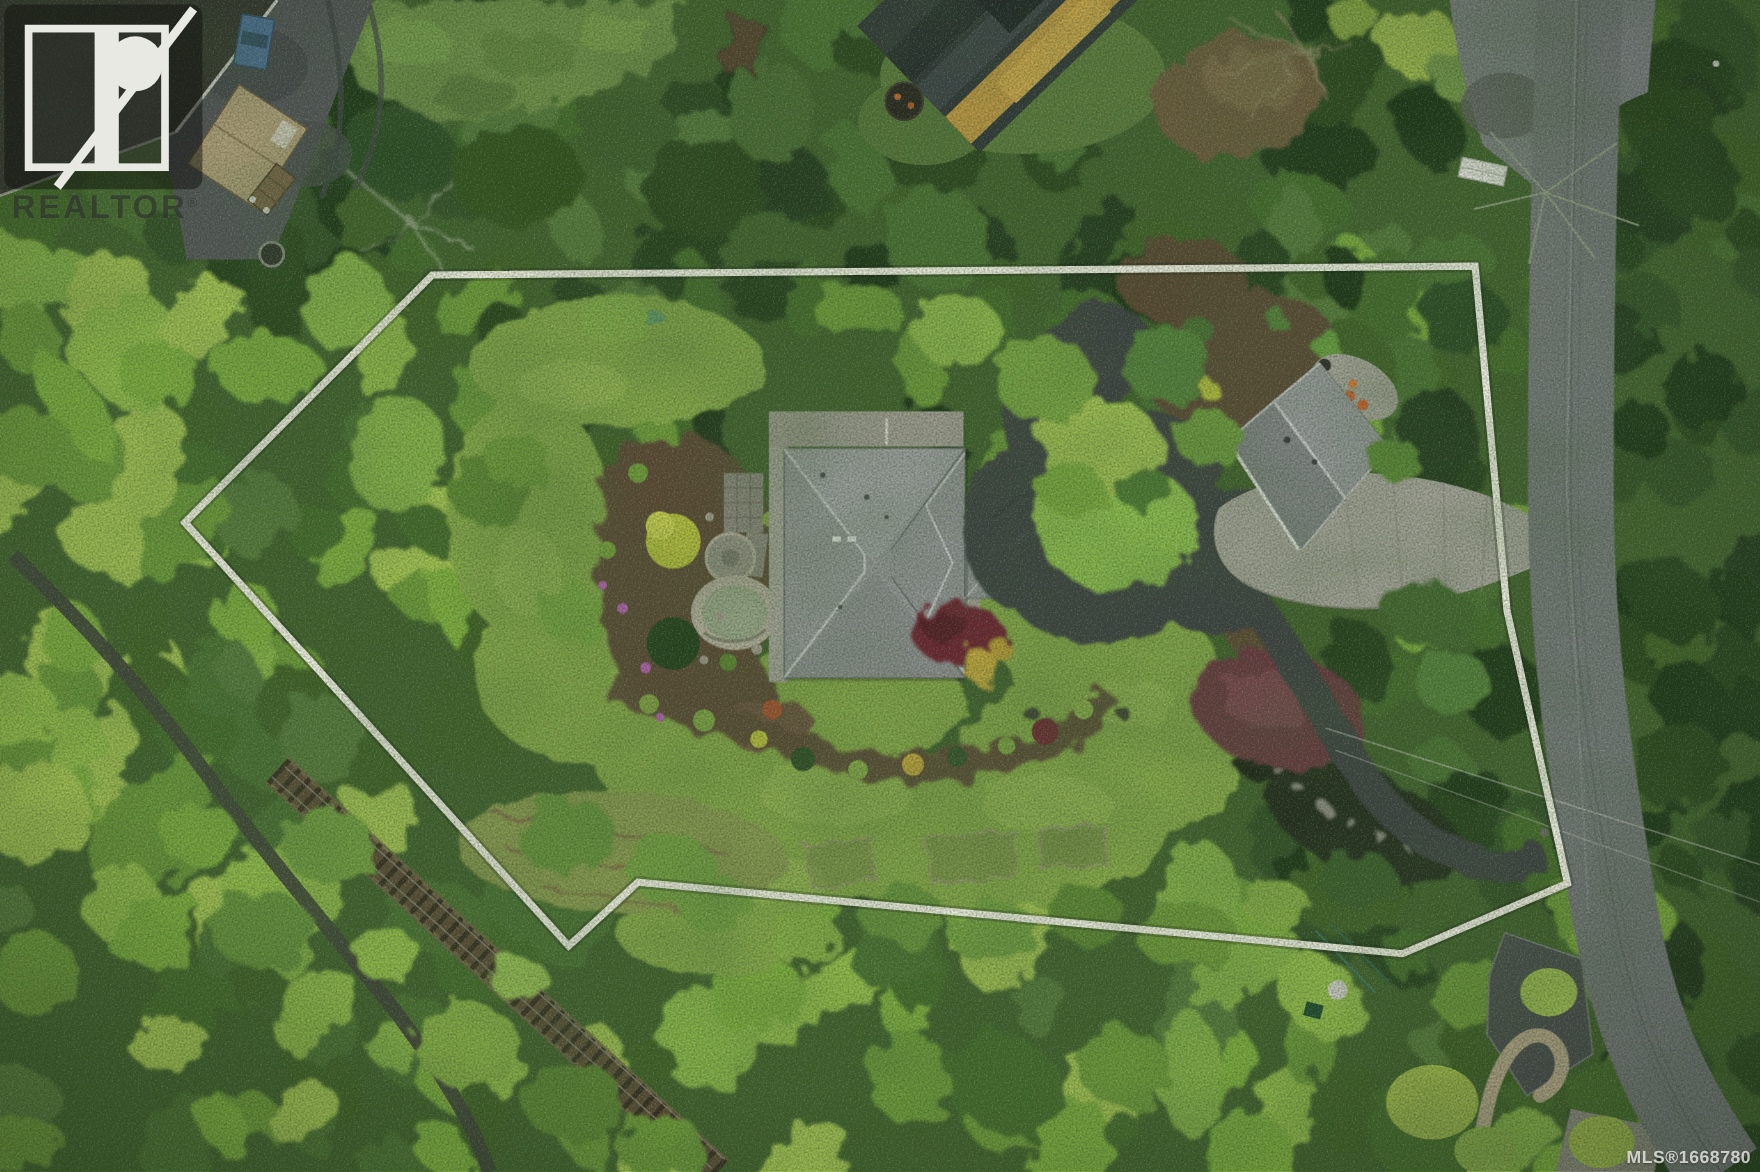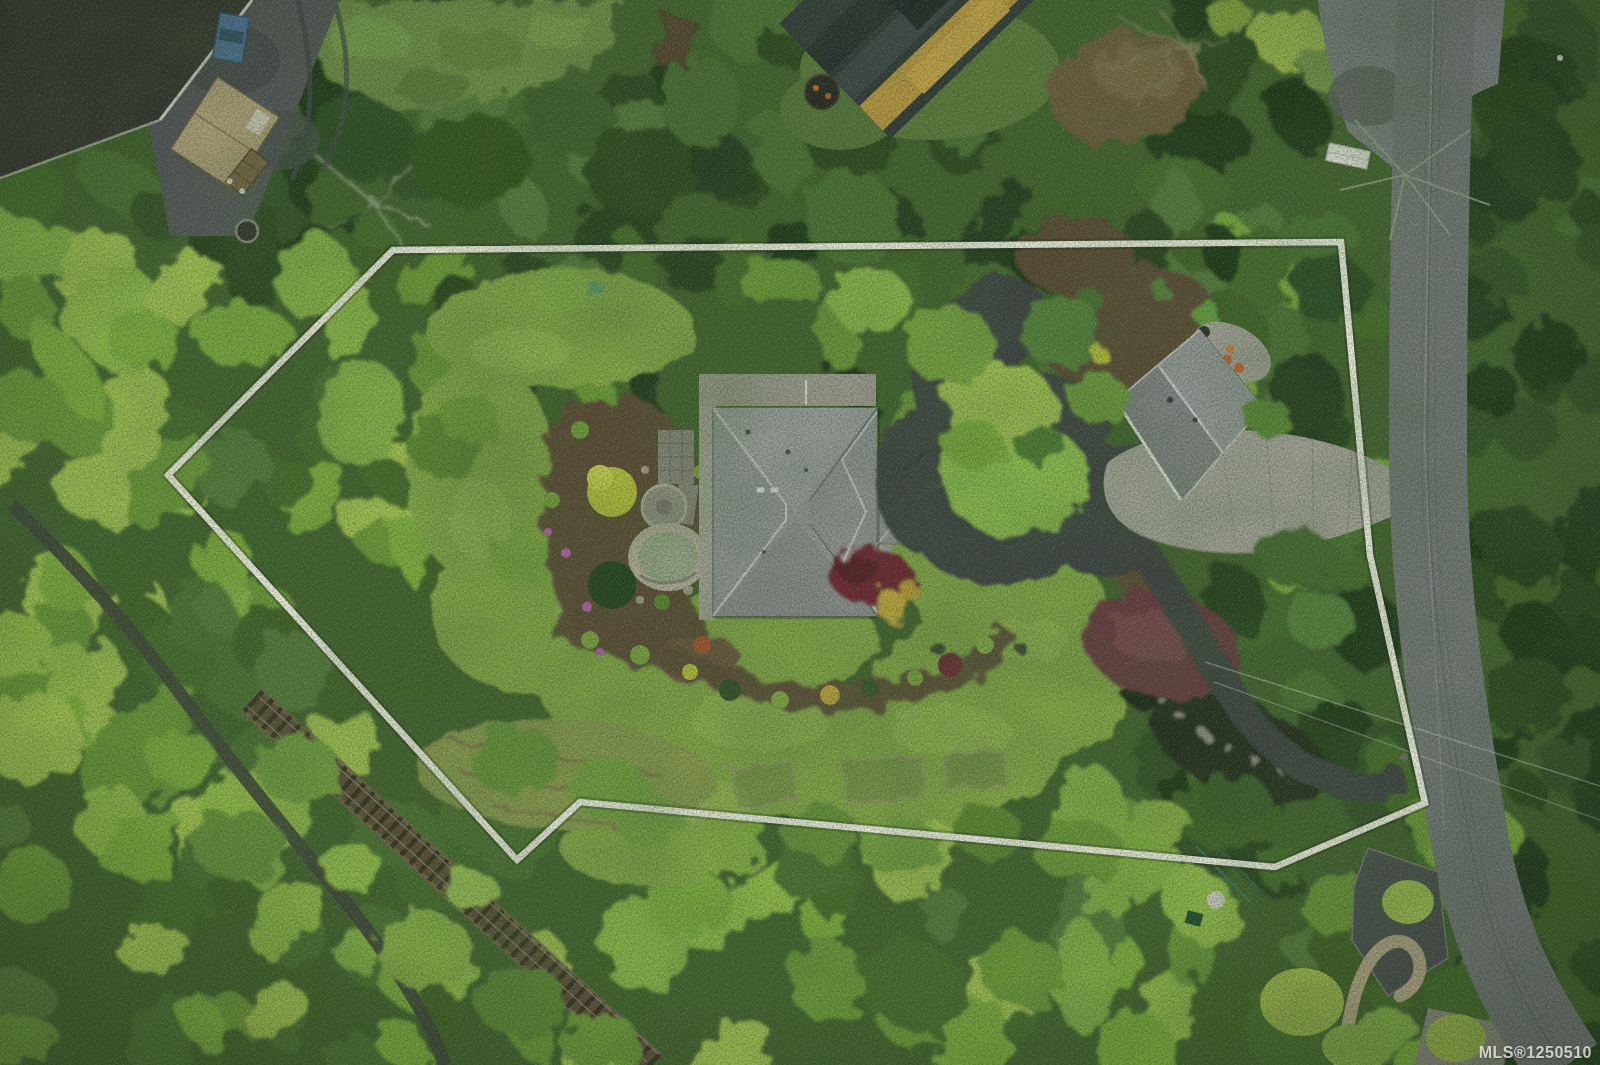--- a/index.html
+++ b/index.html
@@ -815,6 +815,16 @@
 
   <div id="vignette"></div>
 
+  <div id="realtor-badge">
+    <div id="realtor-box"></div>
+    <svg id="realtor-emblem" viewBox="0 0 186 172">
+      <rect x="24" y="24" width="124" height="126" fill="rgba(255,255,255,0.06)" stroke="var(--logo-mark,#e9e9e3)" stroke-width="7"></rect>
+      <rect x="84" y="24" width="22" height="126" fill="var(--logo-mark,#e9e9e3)"></rect>
+      <circle cx="121" cy="56" r="25" fill="var(--logo-mark,#dcdcd6)"></circle>
+      <line x1="50" y1="168" x2="174" y2="6" stroke="var(--logo-mark,#eceae2)" stroke-width="8"></line>
+    </svg>
+    <div id="realtor-text"><span>REALTOR</span><sup>®</sup></div>
+  </div>
 
   <div id="mls-watermark">MLS®1250510</div>
 </div>

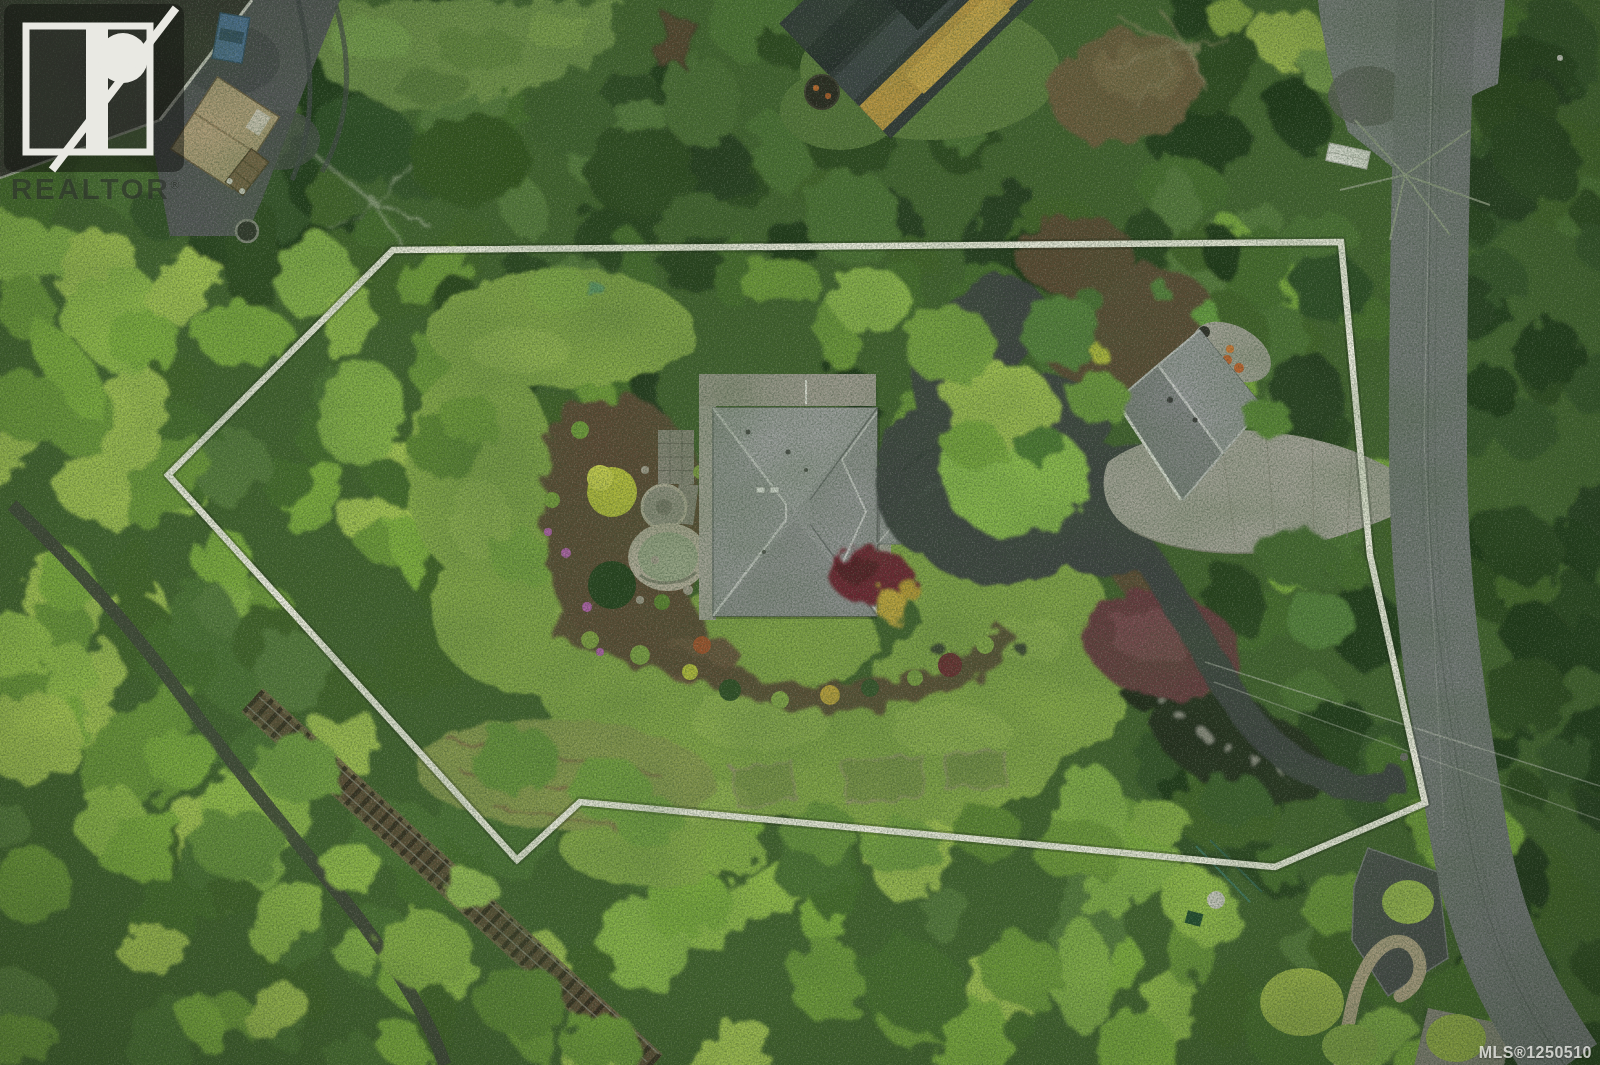--- a/index.html
+++ b/index.html
@@ -826,7 +826,7 @@
     <div id="realtor-text"><span>REALTOR</span><sup>®</sup></div>
   </div>
 
-  <div id="mls-watermark">MLS®1250510</div>
+  <div id="mls-watermark">MLS®1668780</div>
 </div>
 
 </body></html>

